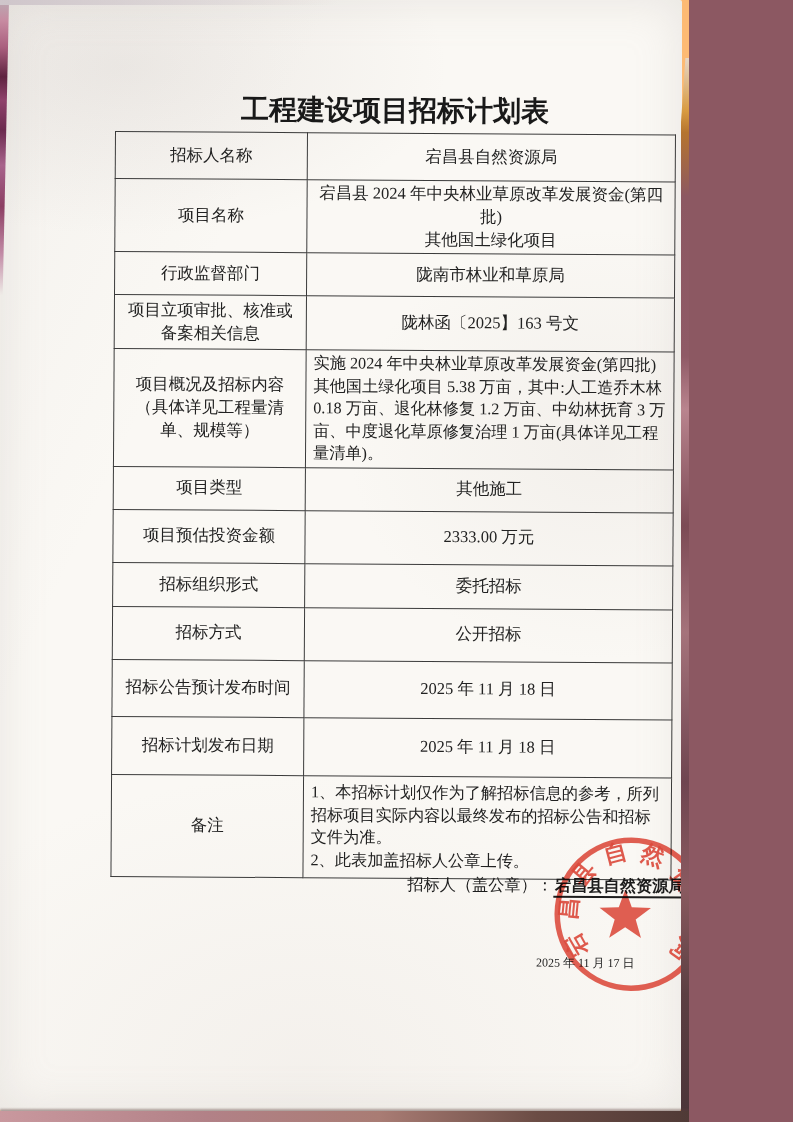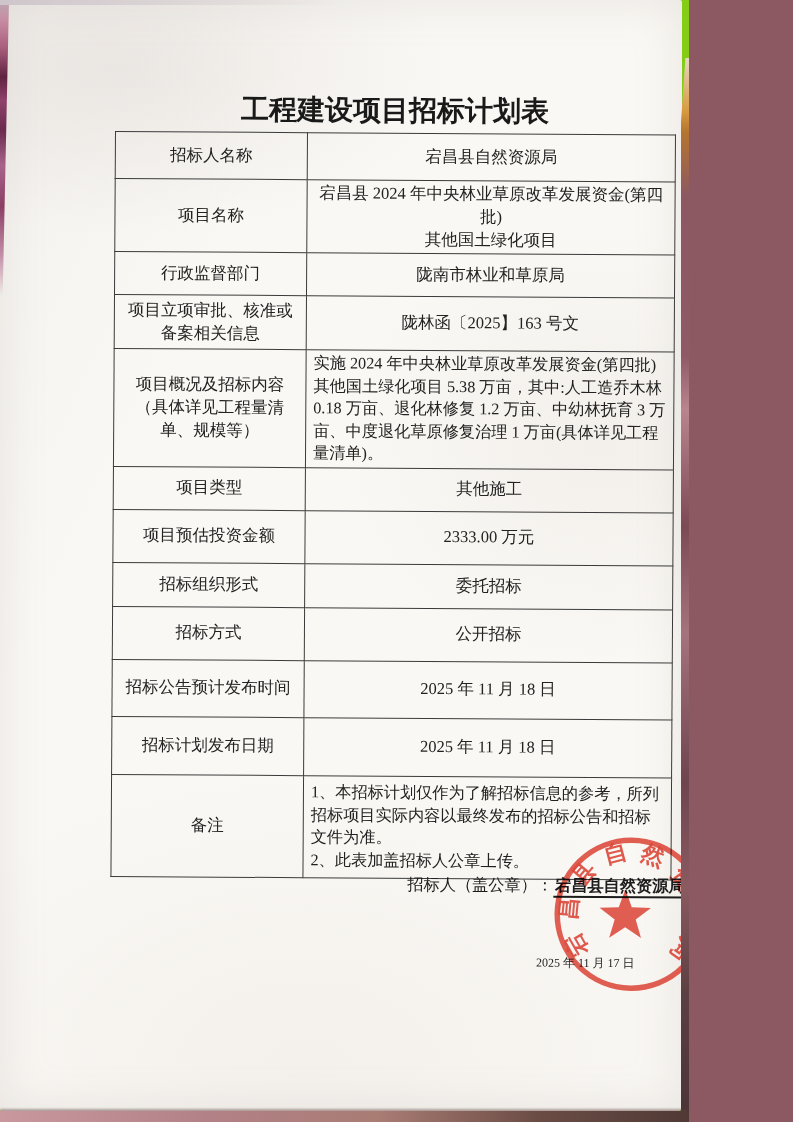--- a/index.html
+++ b/index.html
@@ -10,7 +10,7 @@
   }
   .photo {
     position:relative; width:689px; height:1122px; overflow:hidden;
-    background:#84cc16;
+    background:#fdba74;
   }
   
   .paper {

